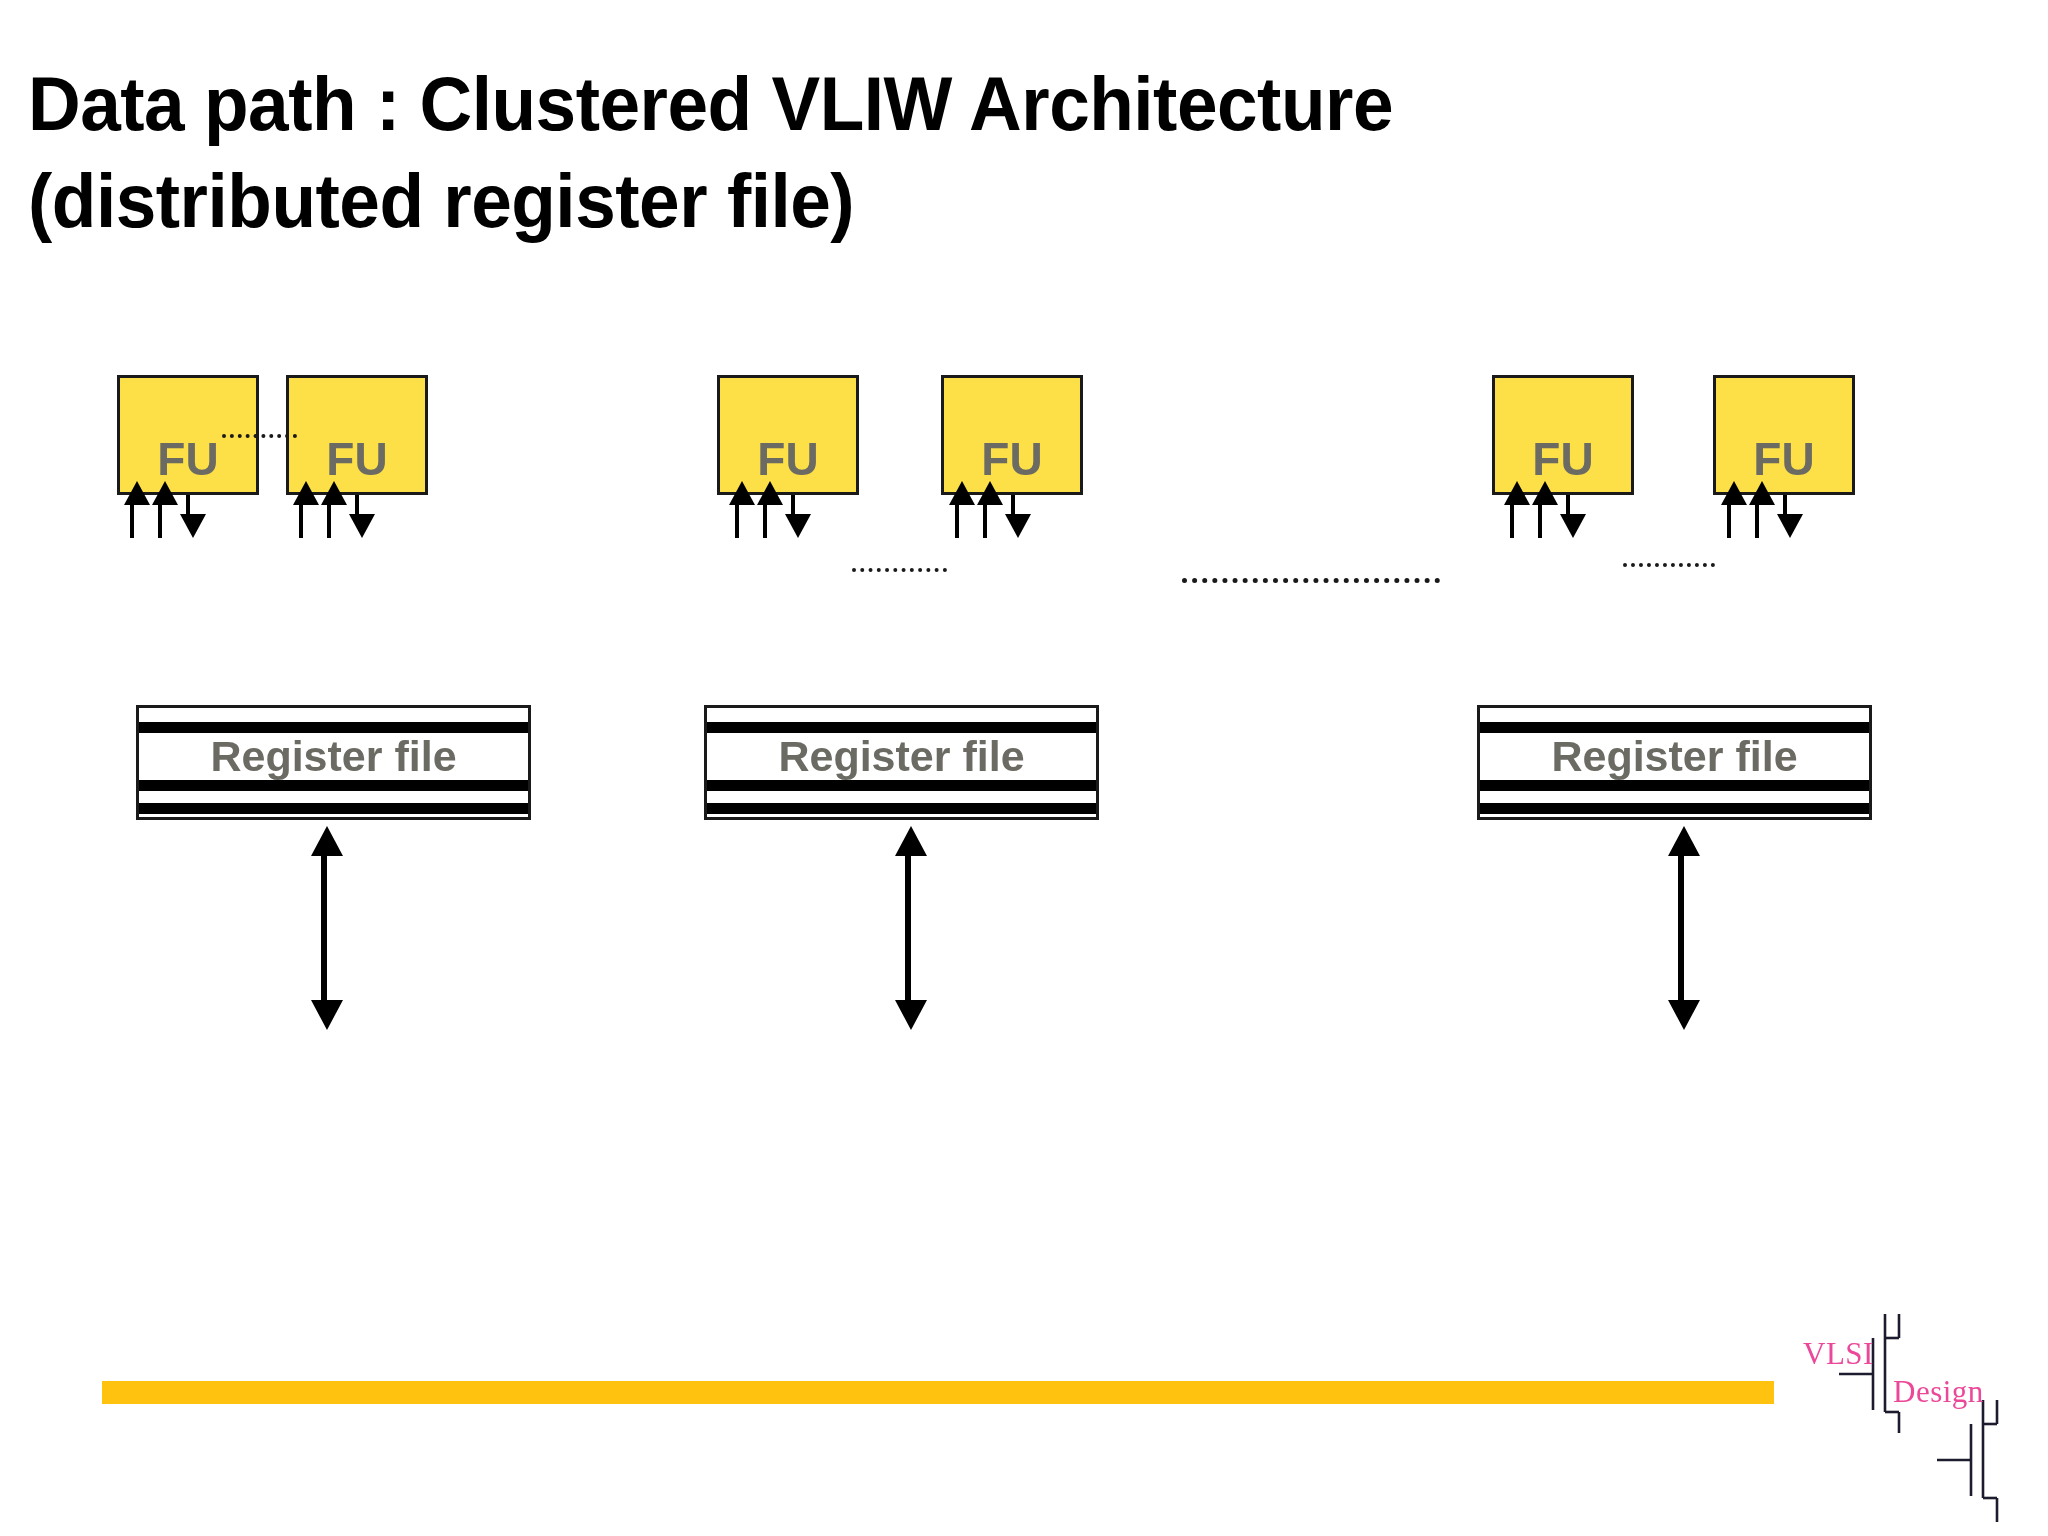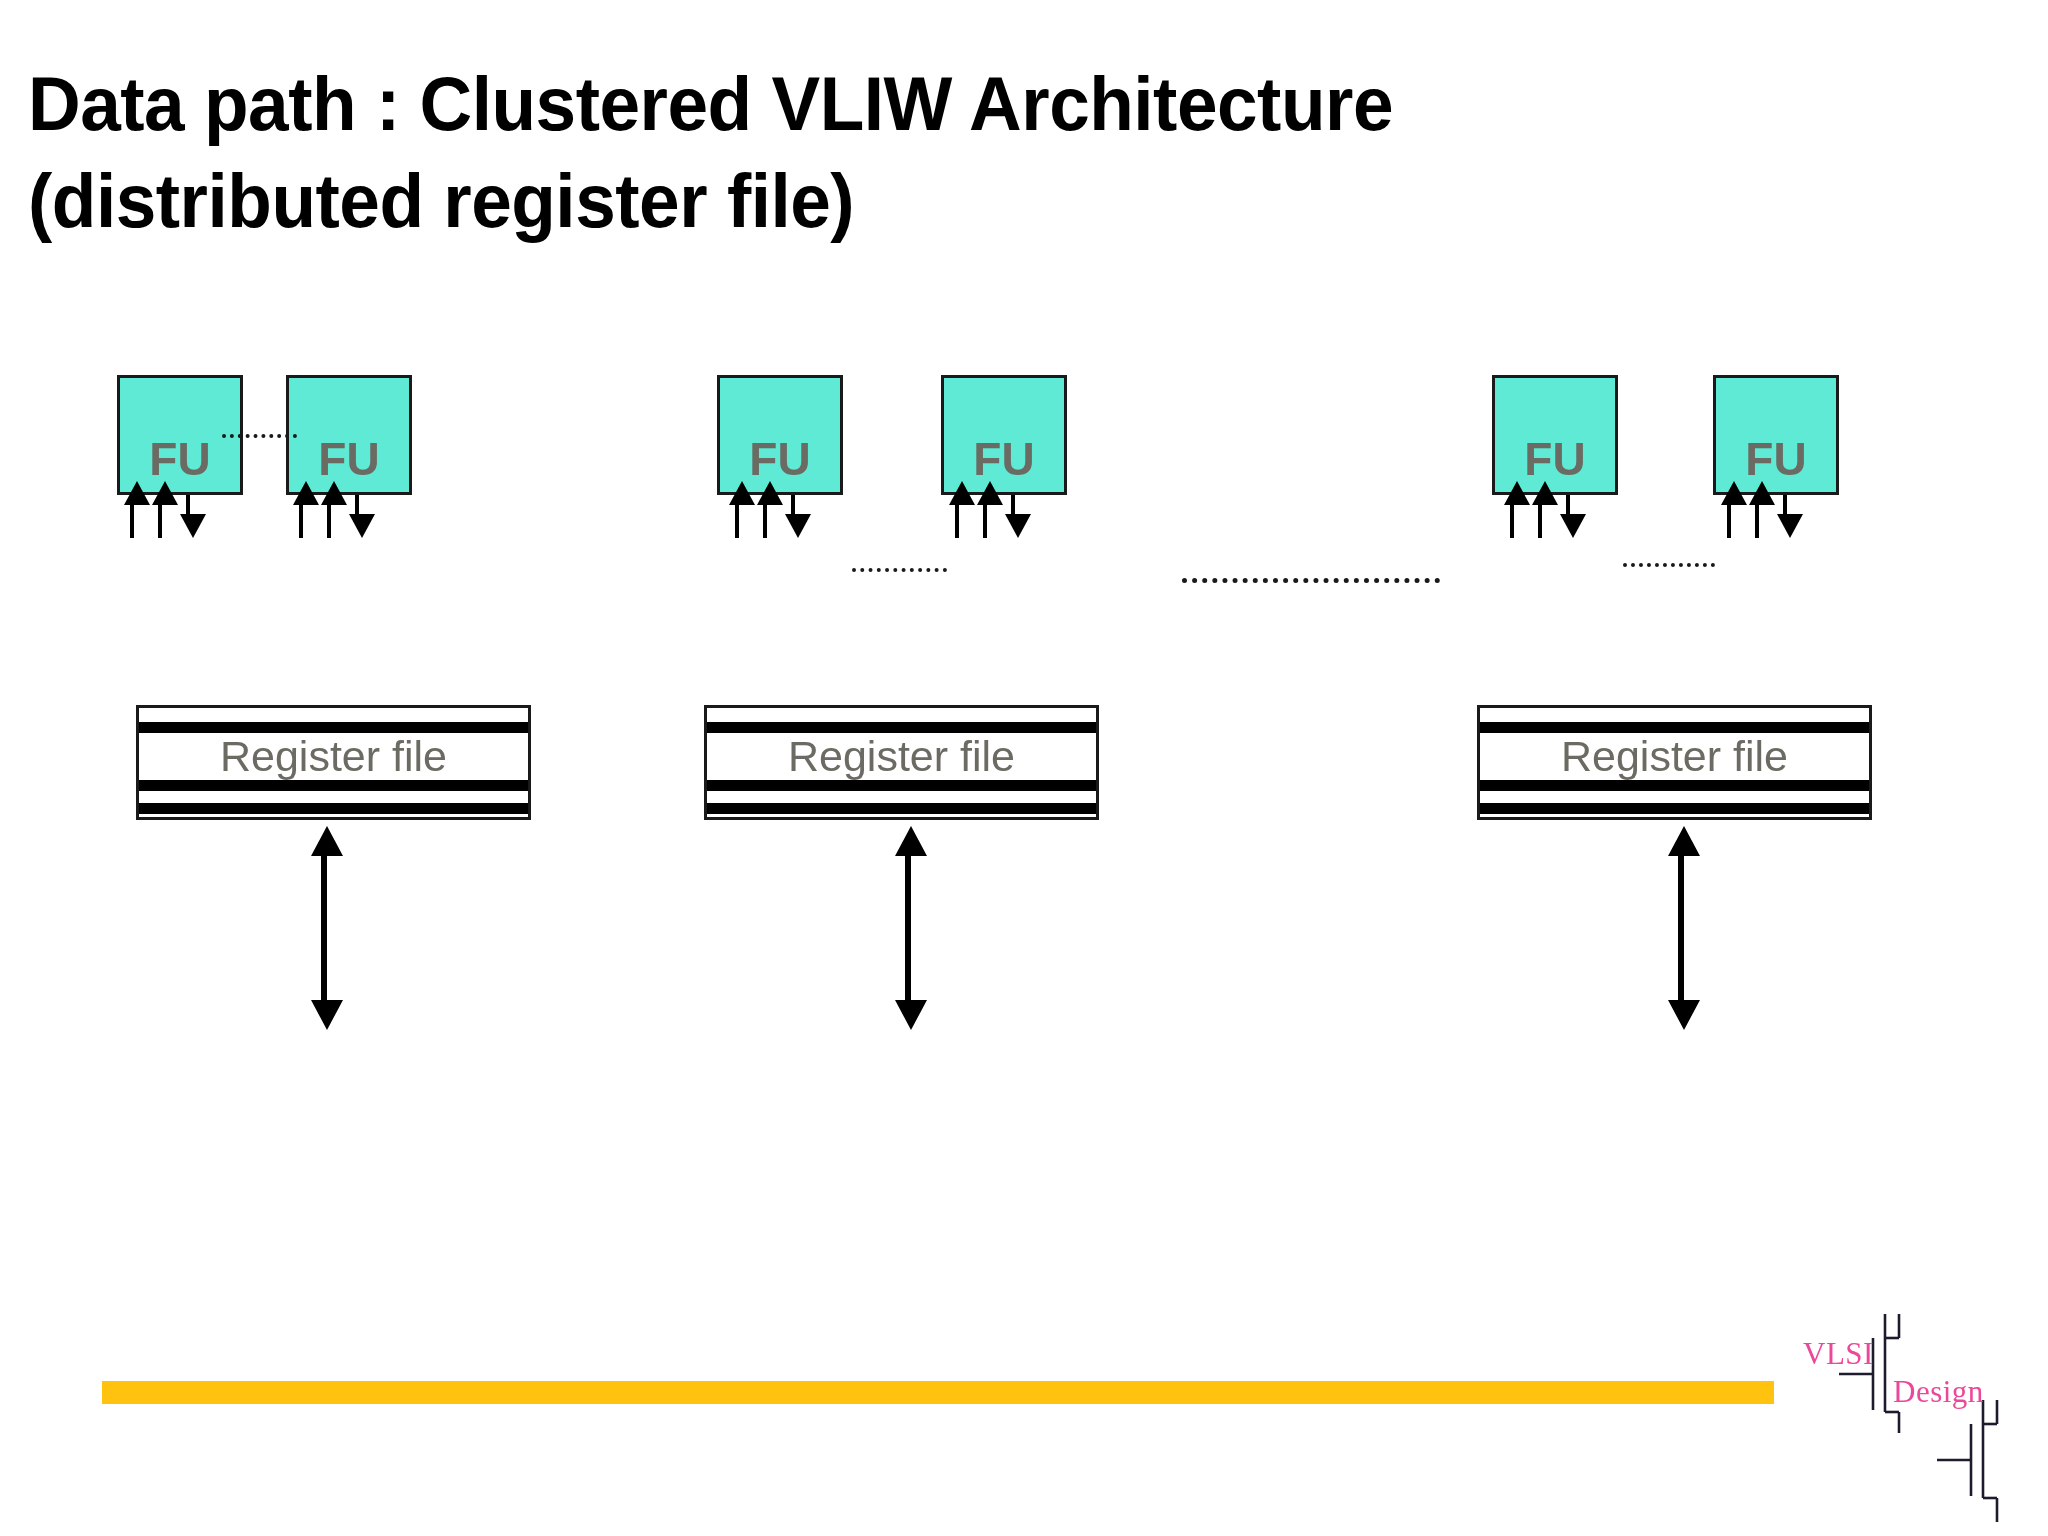--- a/index.html
+++ b/index.html
@@ -51,10 +51,10 @@
 
   .fu-box {
     position: absolute;
-    width: 126px;
+    width: 142px;
     height: 120px;
     border: 3px solid #1a1a1a;
-    background: #5eead4;
+    background: #fde047;
     box-sizing: border-box;
   }
   .fu-label {

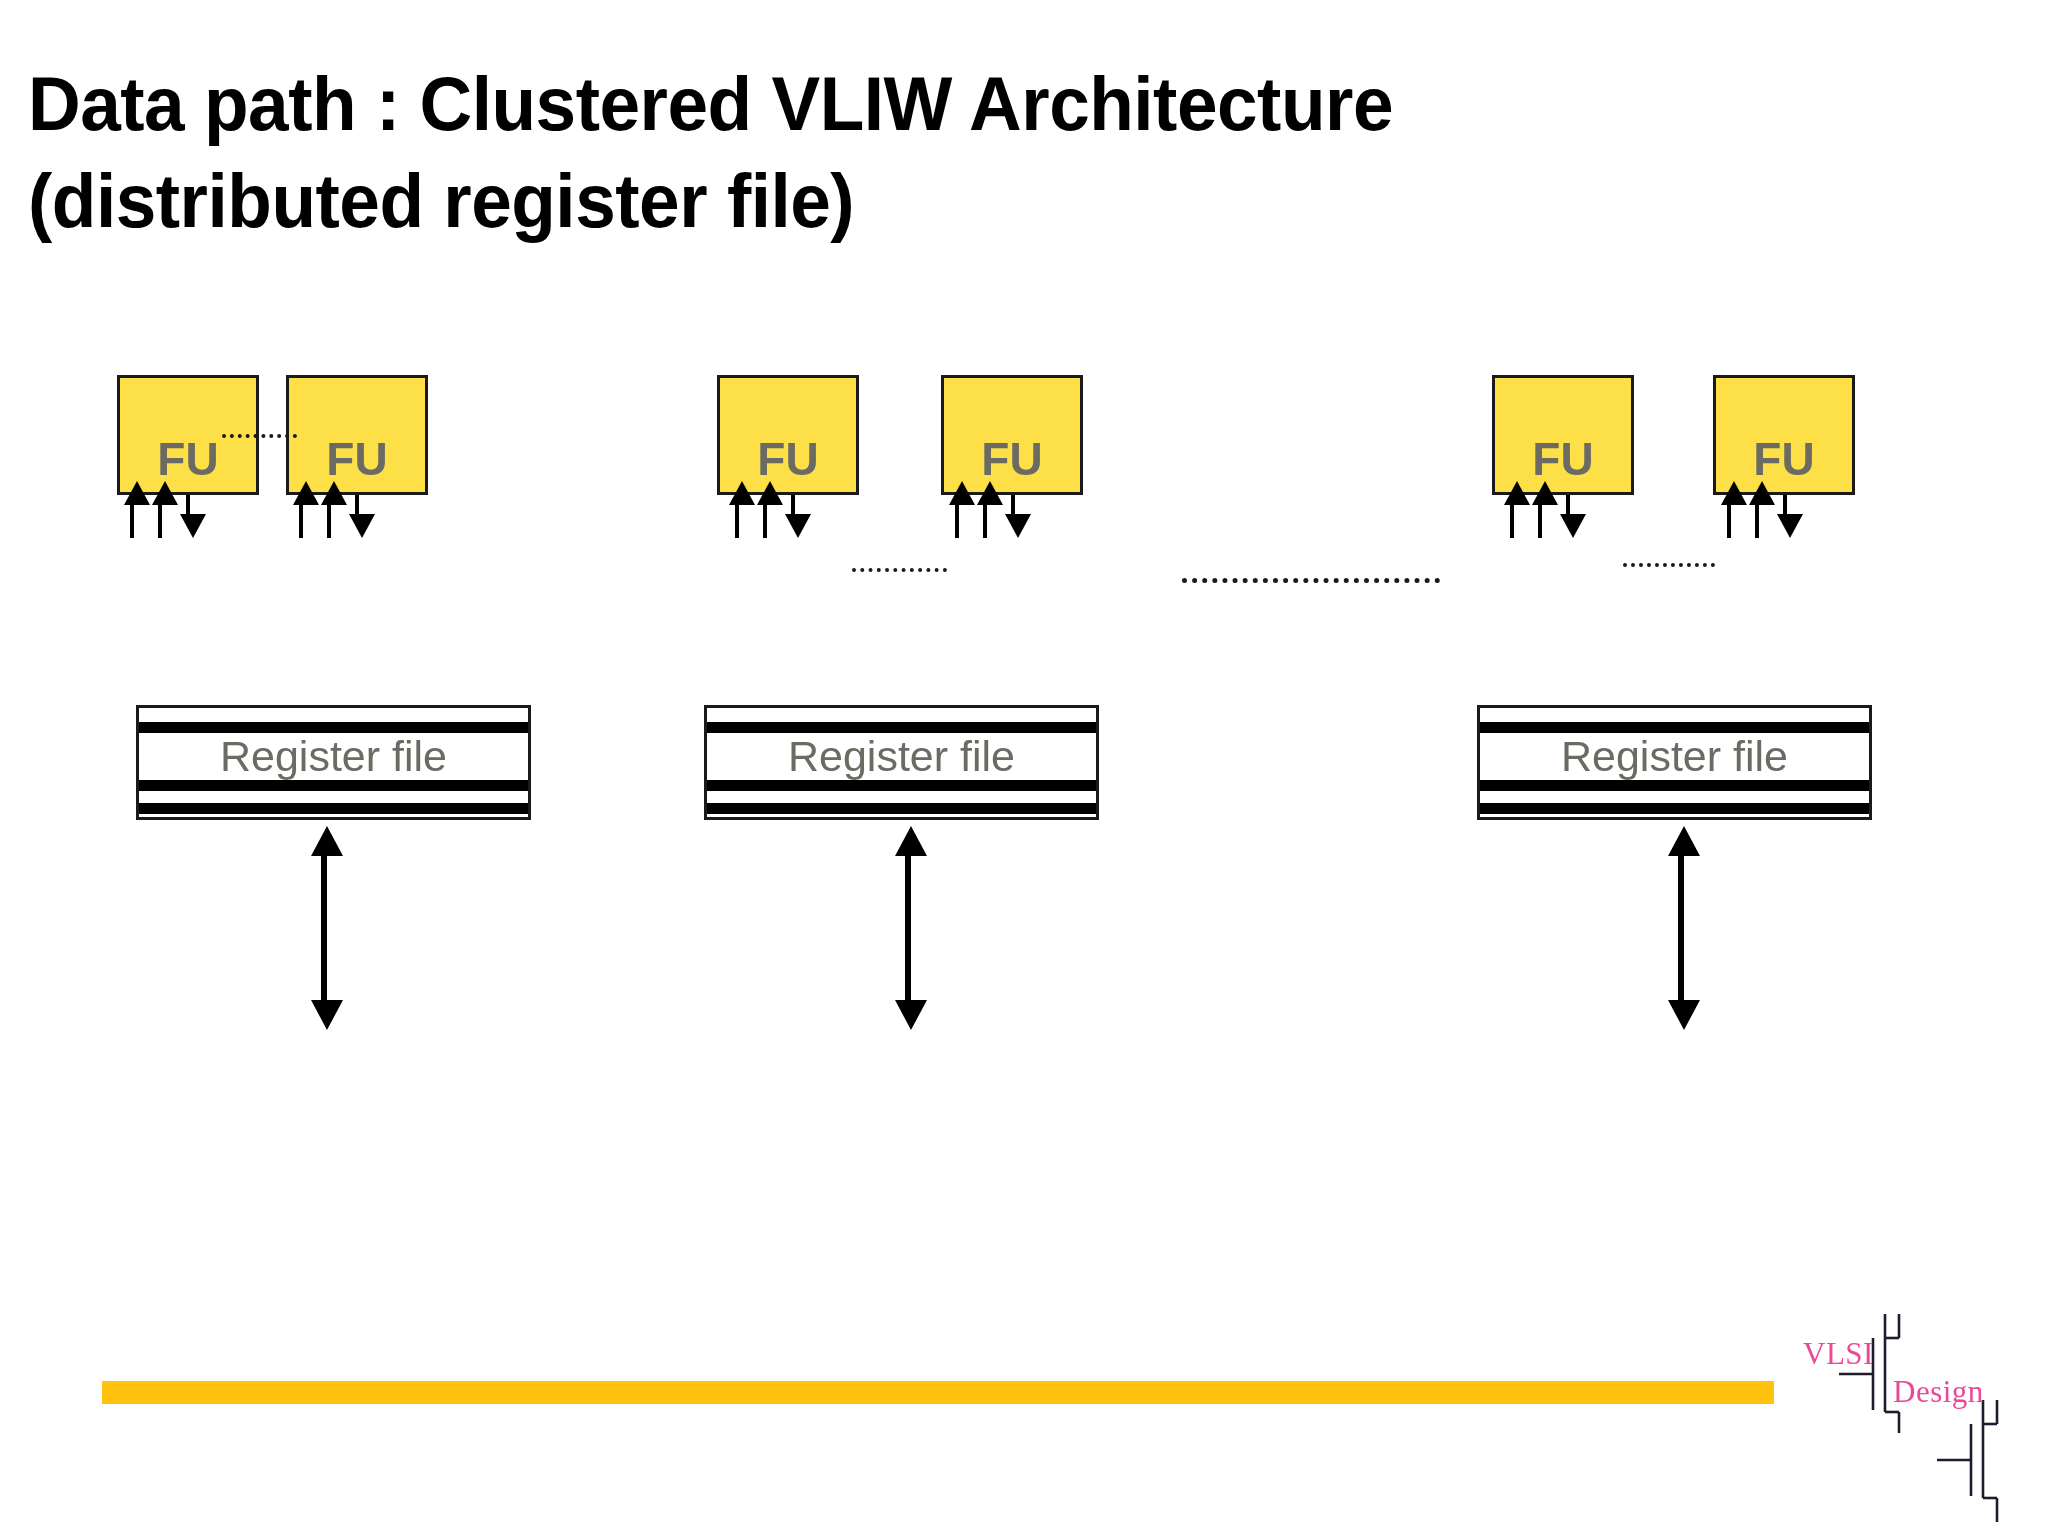--- a/index.html
+++ b/index.html
@@ -104,7 +104,7 @@
     line-height: 47px;
     text-align: center;
     font-family: "Liberation Sans", sans-serif;
-    font-weight: 400;
+    font-weight: 700;
     font-size: 43px;
     color: #6b6a63;
     white-space: nowrap;

